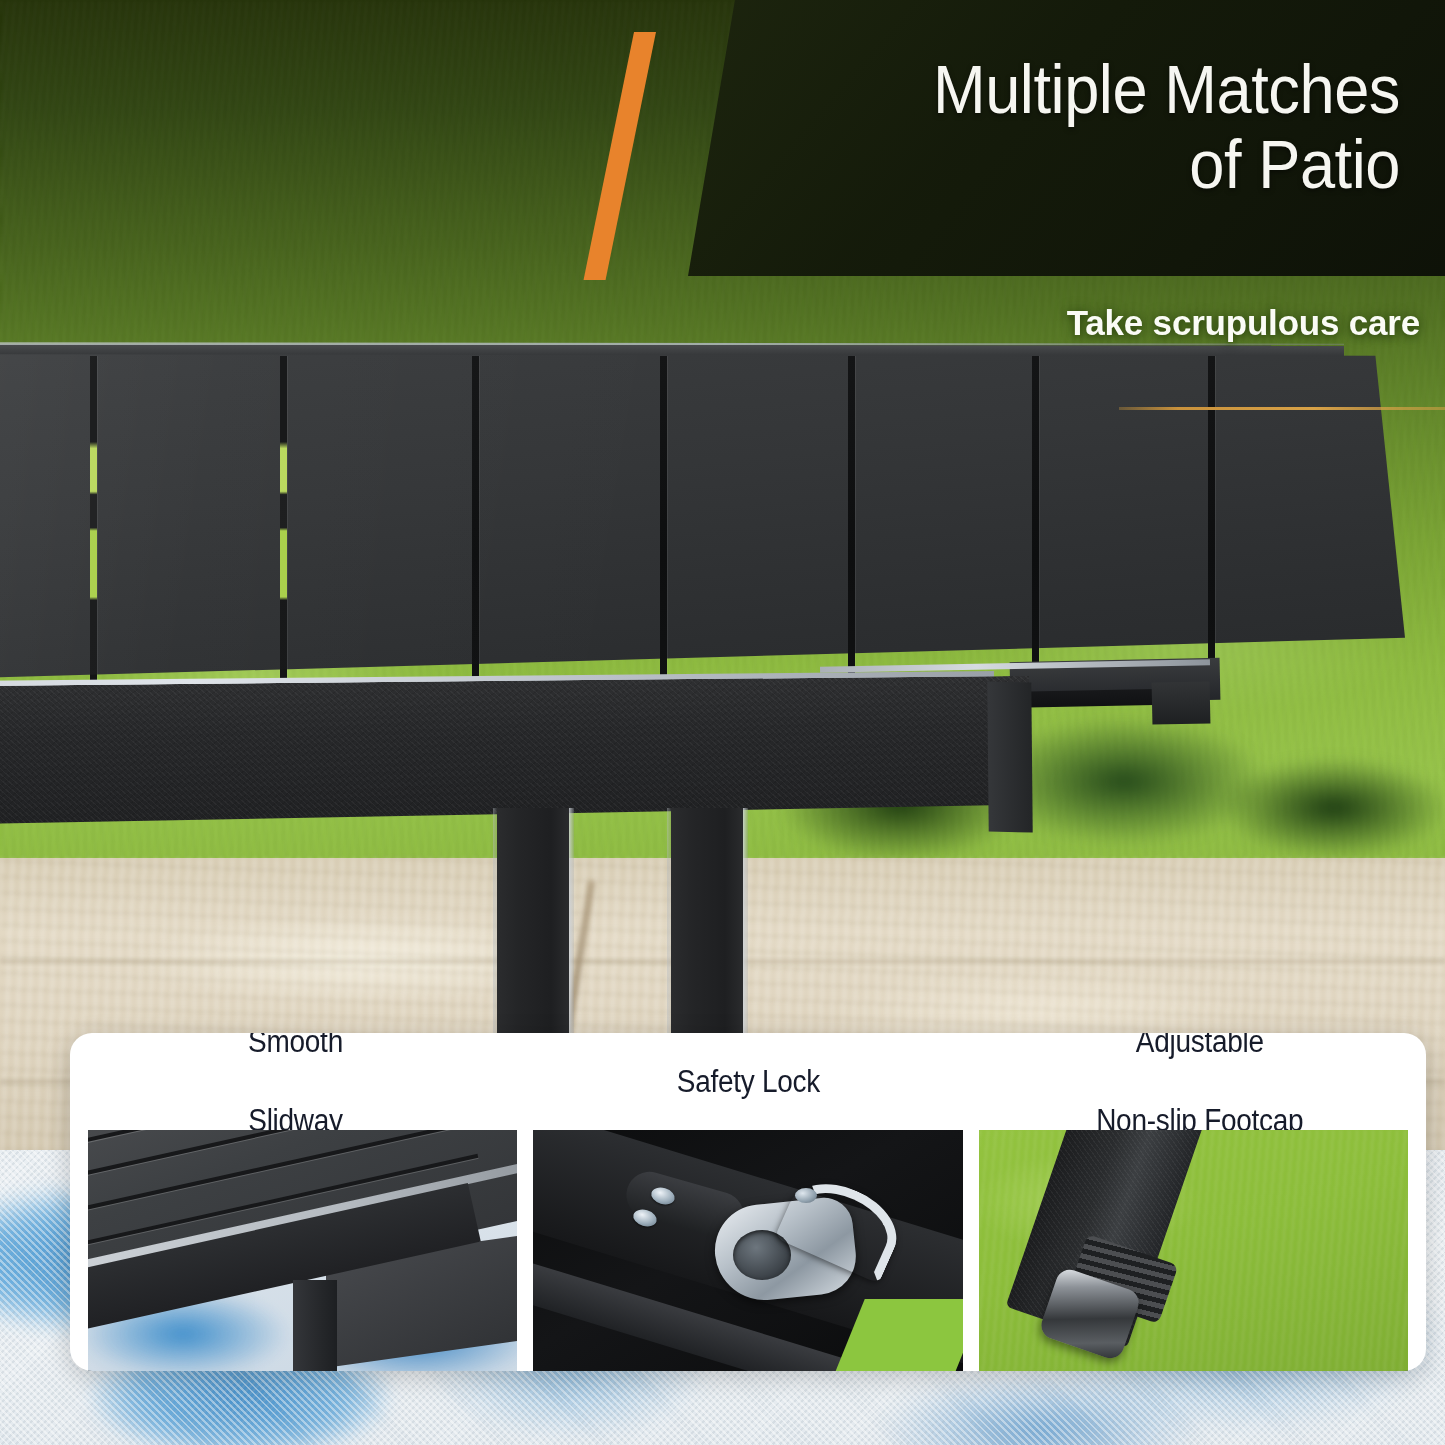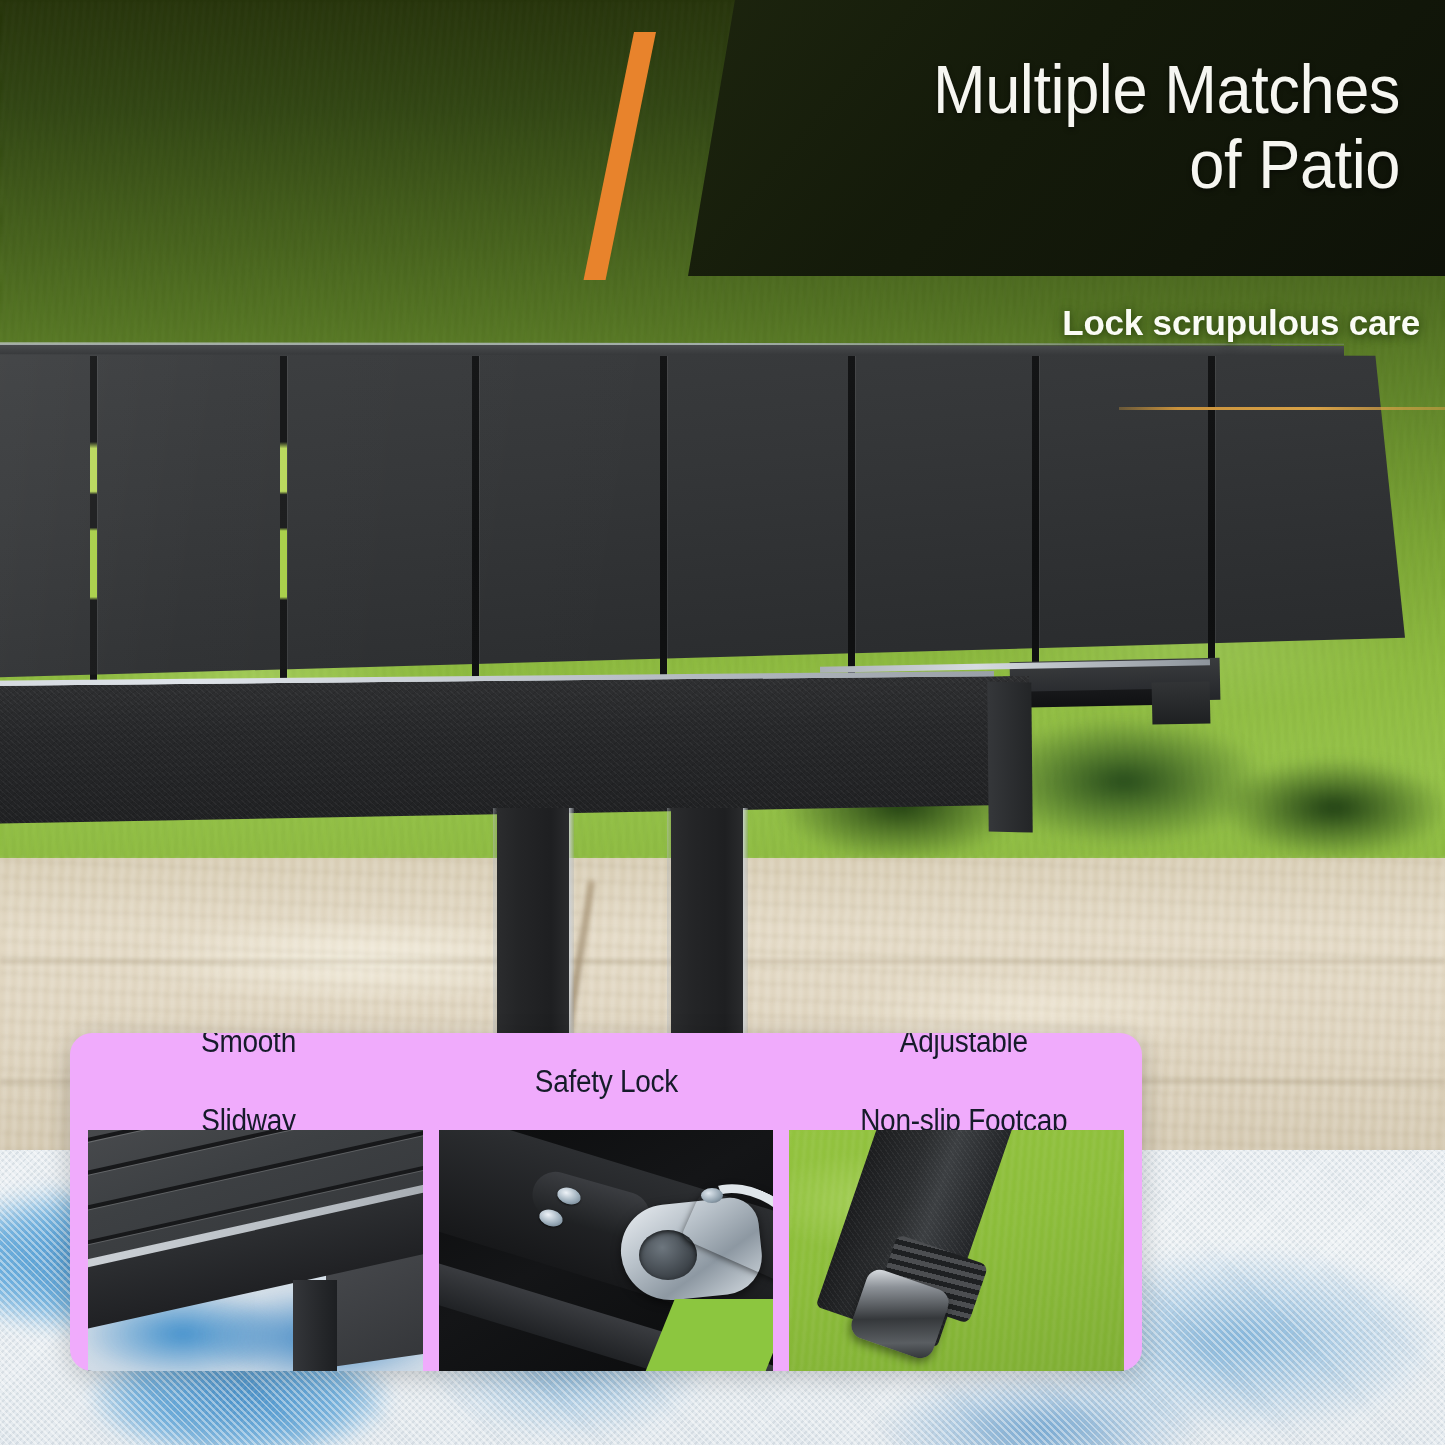--- a/index.html
+++ b/index.html
@@ -472,7 +472,7 @@
   </div>
 
   <div class="subtitle">
-    <div>Lock scrupulous care</div>
+    <div>Take scrupulous care</div>
   </div>
 
   <div class="divider"></div>

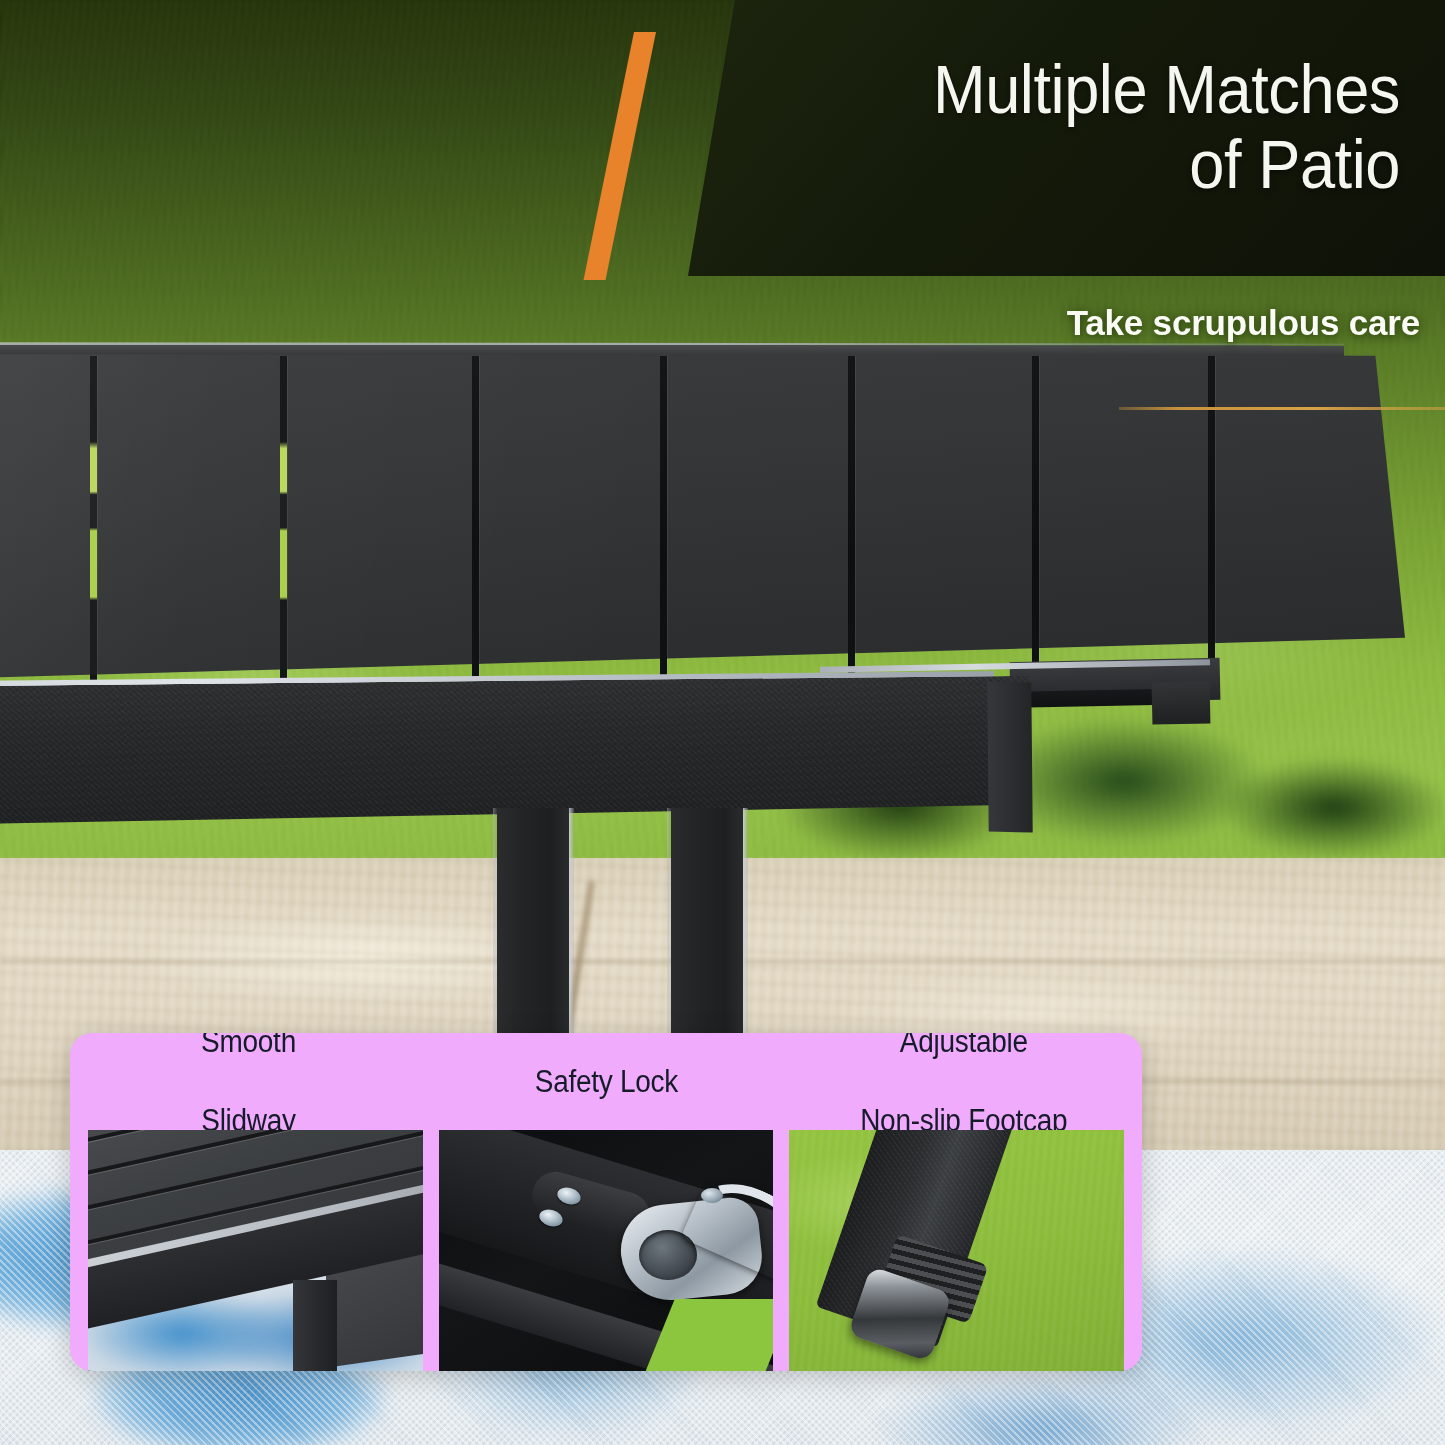--- a/index.html
+++ b/index.html
@@ -253,8 +253,8 @@
 
   
   .panel{
-    position:absolute;left:70px;top:1033px;width:1072px;height:338px;
-    background:#f0abfc;
+    position:absolute;left:70px;top:1033px;width:1356px;height:338px;
+    background:#ffffff;
     border-radius:22px;
     box-shadow:0 6px 26px rgba(0,0,0,.20);
     overflow:hidden;

